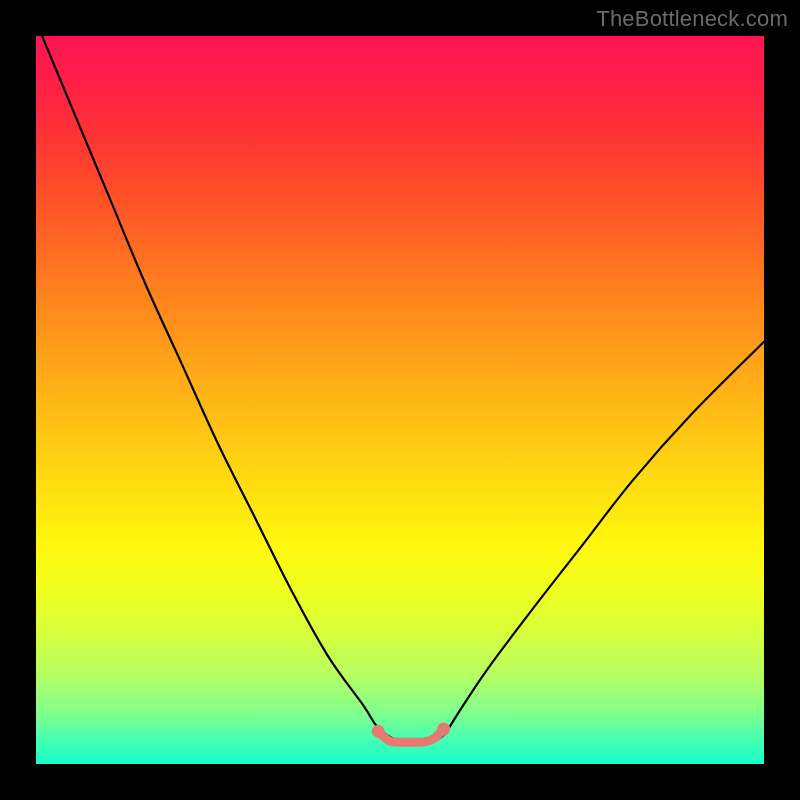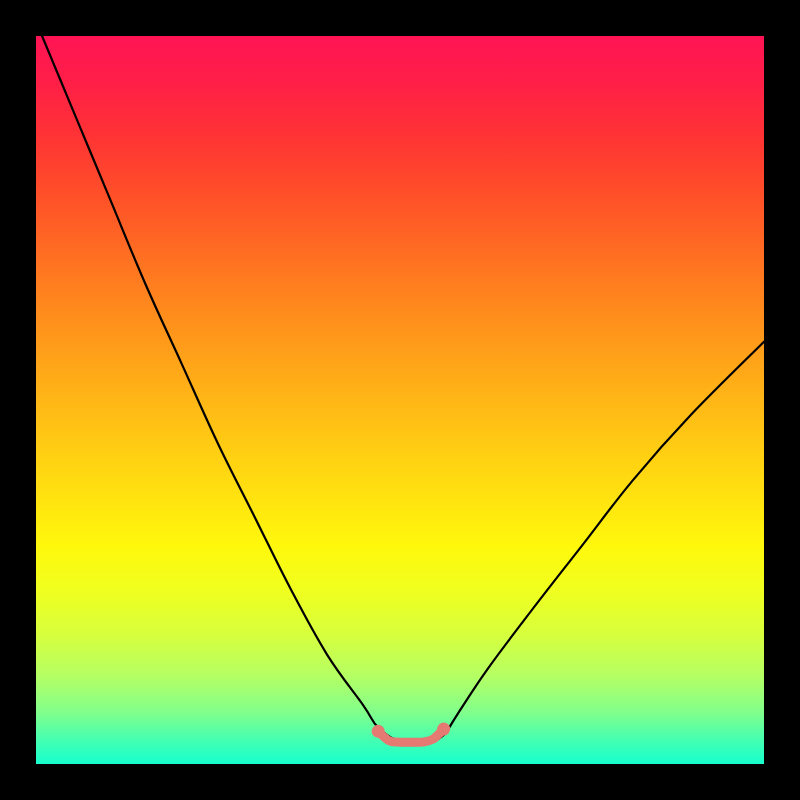--- a/index.html
+++ b/index.html
@@ -65,6 +65,7 @@
 <body>
 
 <div class="stage">
+  <div class="watermark">TheBottleneck.com</div>
   <div class="plot">
     <svg class="overlay" viewBox="0 0 728 728" preserveAspectRatio="none">
       <path id="curve-path" fill="none" stroke="#000000" stroke-width="2.2" stroke-linecap="round" d="M0,-14.56000000000006 C6.552,1.1647999999999428 23.296,41.35039999999995 36.4,72.79999999999995 C49.504,104.24959999999996 59.696,128.71039999999996 72.8,160.15999999999997 C85.904,191.60959999999997 96.096,217.3808 109.2,247.51999999999998 C122.304,277.6592 132.49599999999998,298.77119999999996 145.6,327.59999999999997 C158.704,356.42879999999997 168.896,380.1616 182,407.68 C195.104,435.1984 205.29600000000002,454.27200000000005 218.4,480.48 C231.504,506.688 241.696,528.3824 254.79999999999998,553.28 C267.904,578.1776 278.096,597.8335999999999 291.2,618.8 C304.304,639.7664 318.4272,656.656 327.6,669.76 C336.7728,682.864 335.60799999999995,685.048 342.15999999999997,691.6 C348.712,698.152 357.448,703.5391999999999 364,706.16 C370.552,708.7808 373.3184,706.16 378.56,706.16 C383.8016,706.16 387.8784,707.4703999999999 393.12,706.16 C398.3616,704.8496 402.43840000000006,704.1216 407.68000000000006,698.88 C412.92160000000007,693.6384 414.3776,688.8335999999999 422.23999999999995,677.04 C430.10239999999993,665.2464 438.25600000000003,651.7056 451.36,633.36 C464.464,615.0144 478.00480000000005,597.3968 495.04,575.12 C512.0752,552.8432 527.6544,533.1872000000001 546,509.6 C564.3456,486.0128 577.3039999999999,467.6672 596.9599999999999,444.08 C616.616,420.4928 631.6128,403.4576 655.2,378.56 C678.7872000000001,353.6624 714.896,318.86400000000003 728,305.76000000000005"></path>

